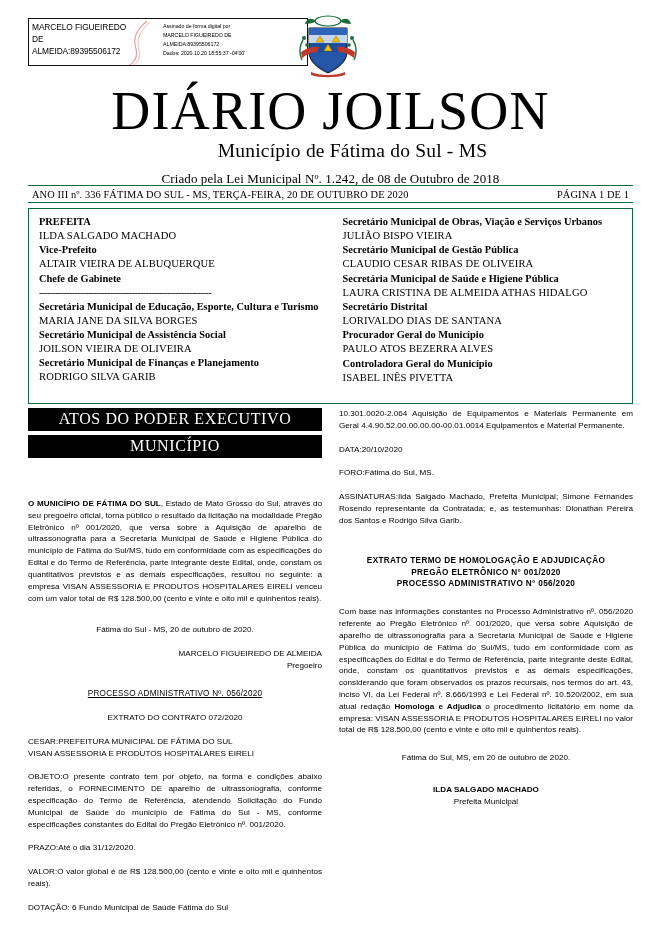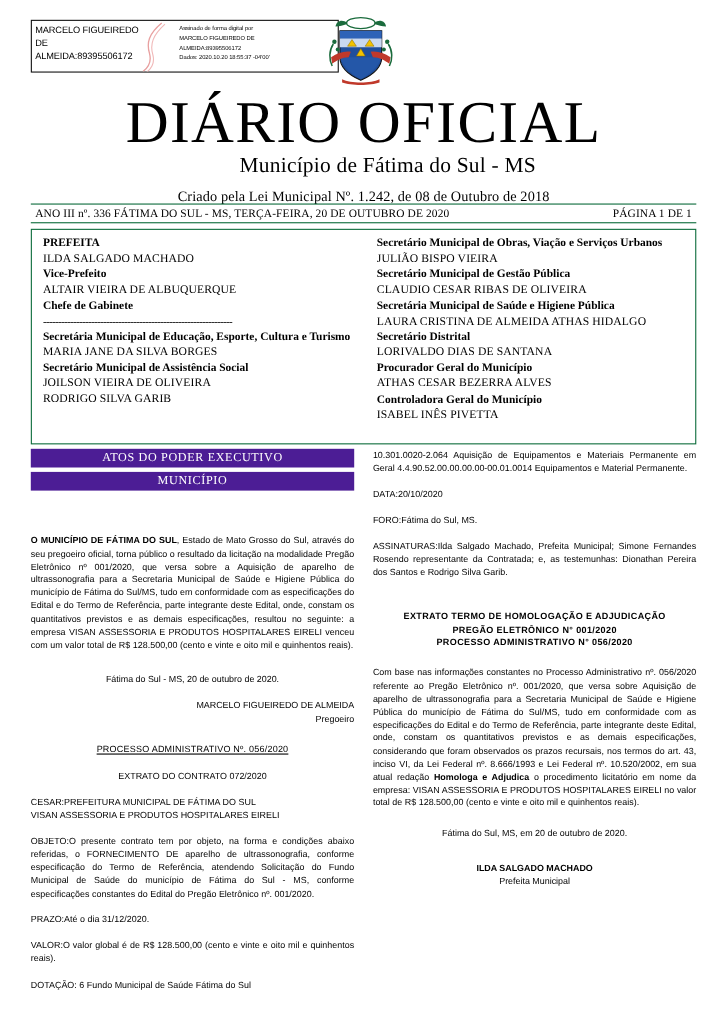--- a/index.html
+++ b/index.html
@@ -171,7 +171,7 @@
   </svg>
 
   <div class="masthead">
-    <div class="title-main">DIÁRIO OFICIAL</div>
+    <div class="title-main">DIÁRIO JOILSON</div>
     <div class="title-sub">Município de Fátima do Sul - MS</div>
     <div class="title-law">Criado pela Lei Municipal Nº. 1.242, de 08 de Outubro de 2018</div>
   </div>

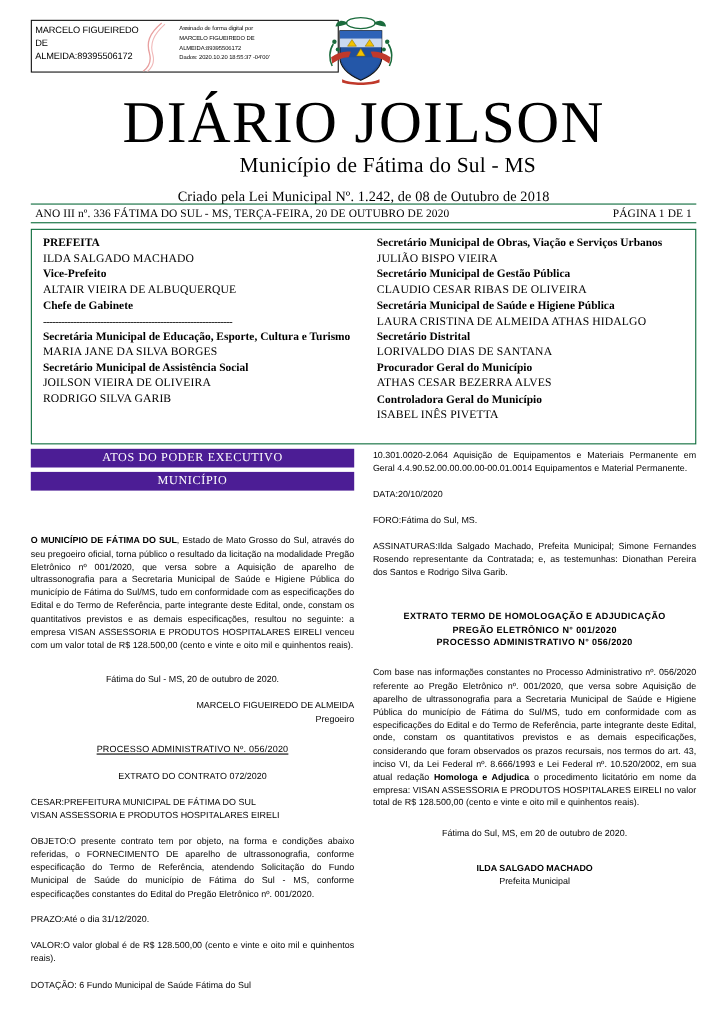--- a/index.html
+++ b/index.html
@@ -205,7 +205,7 @@
       <div class="off-role">Secretário Distrital</div>
       <div class="off-name">LORIVALDO DIAS DE SANTANA</div>
       <div class="off-role">Procurador Geral do Município</div>
-      <div class="off-name">ATHAS CESAR BEZERRA ALVES</div>
+      <div class="off-name">PAULO ATOS BEZERRA ALVES</div>
       <div class="off-role">Controladora Geral do Município</div>
       <div class="off-name">ISABEL INÊS PIVETTA</div>
     </div>

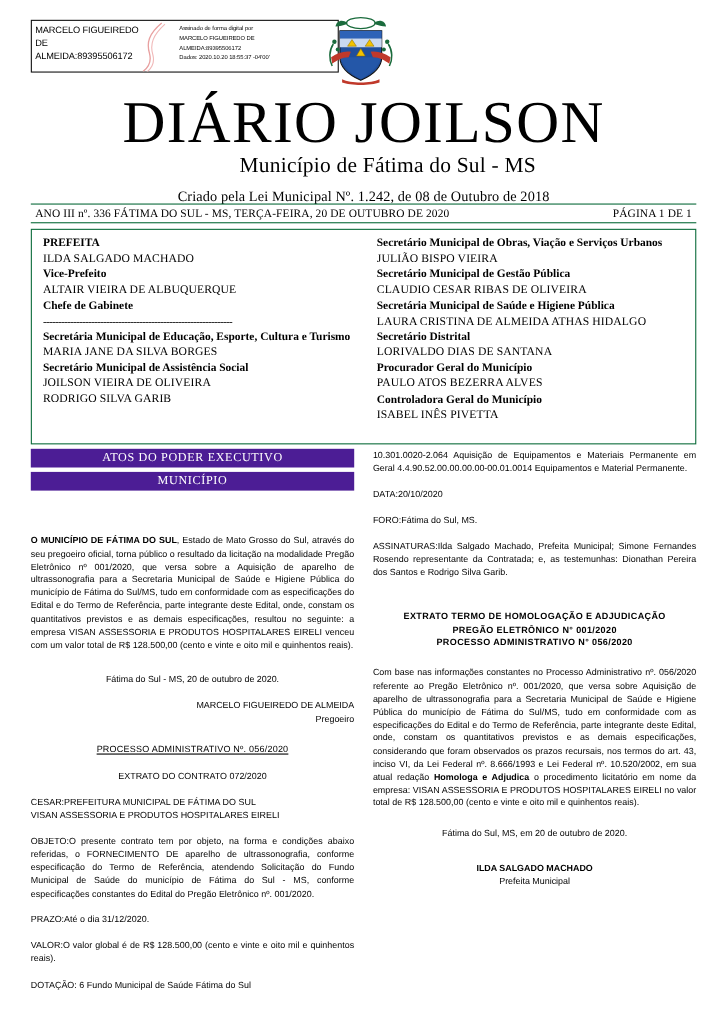--- a/index.html
+++ b/index.html
@@ -193,6 +193,7 @@
       <div class="off-name">MARIA JANE DA SILVA BORGES</div>
       <div class="off-role">Secretário Municipal de Assistência Social</div>
       <div class="off-name">JOILSON VIEIRA DE OLIVEIRA</div>
+      <div class="off-role">Secretário Municipal de Finanças e Planejamento</div>
       <div class="off-name">RODRIGO SILVA GARIB</div>
     </div>
     <div class="off-col right">

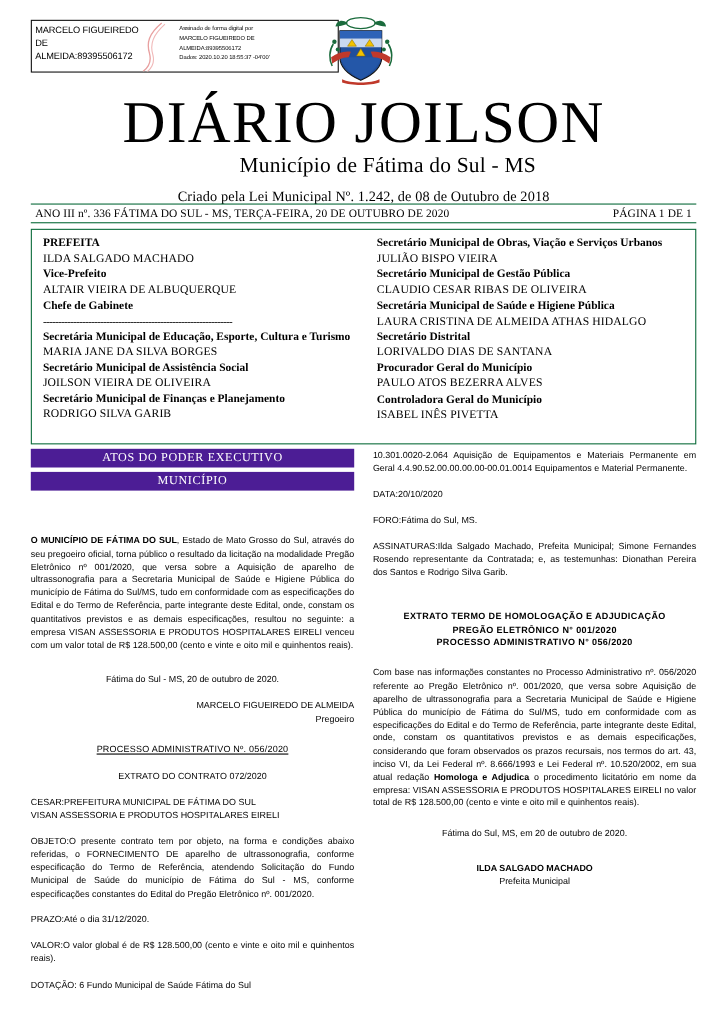--- a/index.html
+++ b/index.html
@@ -103,9 +103,9 @@
 
   
   .banner {
-    background: #4c1d95; color: #ffffff;
+    background: #000000; color: #ffffff;
     text-align: center; font-family: "Liberation Serif", serif;
-    font-size: 11px; letter-spacing: 0.6px;
+    font-size: 16px; letter-spacing: 0.6px;
     padding: 2px 0 3px 0; margin-bottom: 4px;
   }
   .bold { font-weight: bold; }

